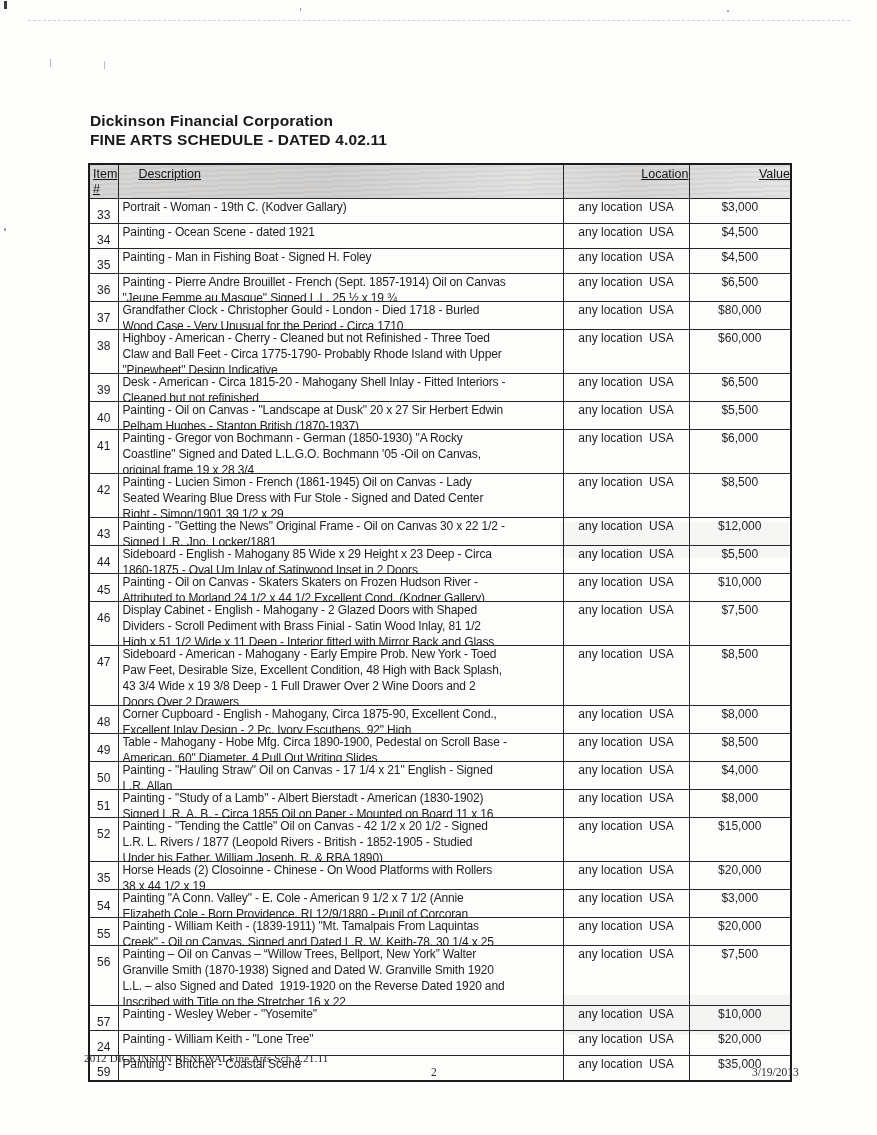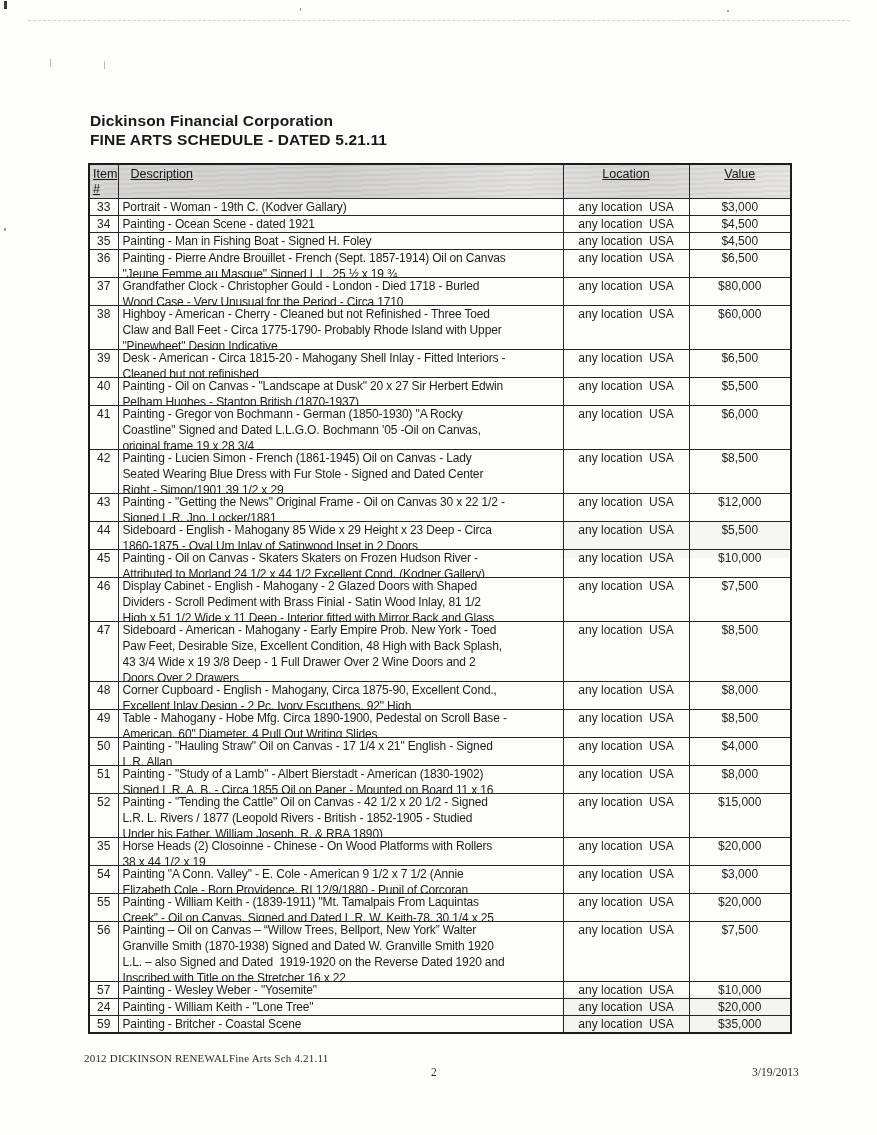--- a/index.html
+++ b/index.html
@@ -101,7 +101,7 @@
 
   <div class="titles">
     <div class="t1">Dickinson Financial Corporation</div>
-    <div class="t2">FINE ARTS SCHEDULE - DATED 5.21.11</div>
+    <div class="t2">FINE ARTS SCHEDULE - DATED 4.02.11</div>
   </div>
 
   <table class="schedule">

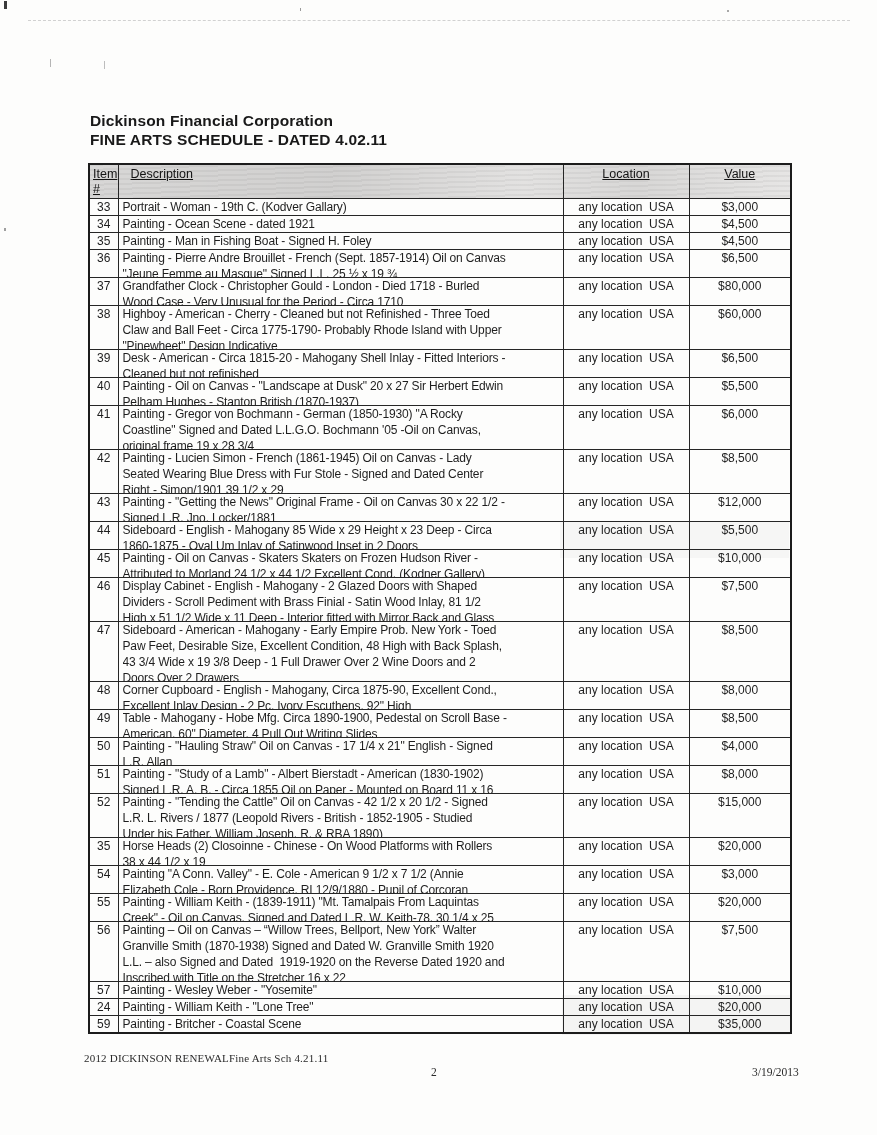--- a/index.html
+++ b/index.html
@@ -58,7 +58,7 @@
   th { height:34px; font-size:12.5px; font-weight:bold; color:#141414; line-height:15px; padding-top:2px;margin-top:33px; }
   th .u { text-decoration:underline; }
   th.h-item { text-align:left; padding-left:3px; }
-  th.h-desc { text-align:left; padding-left:12px; }
+  th.h-desc { text-align:left; padding-left:20px; }
   th.h-loc, th.h-val { text-align:center; }
 
   td.c-item { text-align:center; line-height:16px; padding-top:0;margin-left:40px; }

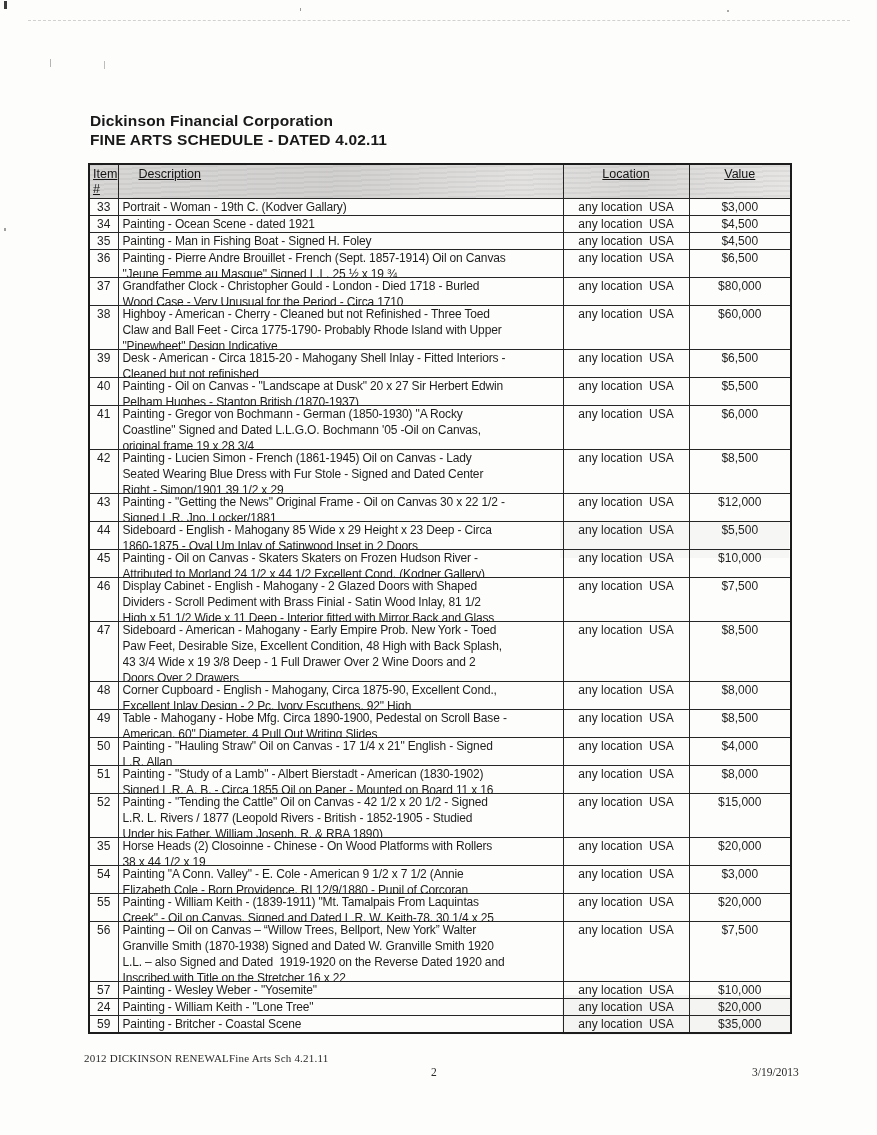--- a/index.html
+++ b/index.html
@@ -59,7 +59,7 @@
   th .u { text-decoration:underline; }
   th.h-item { text-align:left; padding-left:3px; }
   th.h-desc { text-align:left; padding-left:20px; }
-  th.h-loc, th.h-val { text-align:center; }
+  th.h-loc, th.h-val { text-align:right; }
 
   td.c-item { text-align:center; line-height:16px; padding-top:0;margin-left:40px; }
   td.c-desc { padding:0 3px 0 4px; }

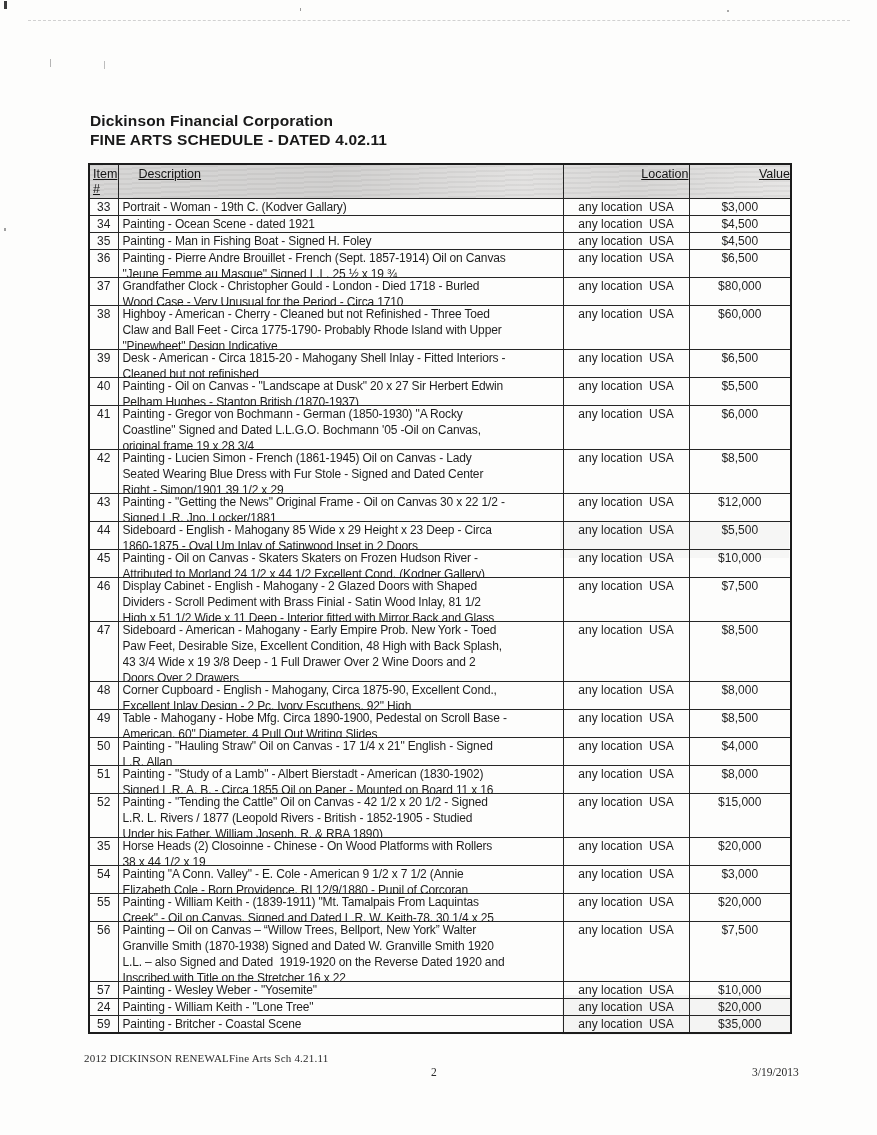--- a/index.html
+++ b/index.html
@@ -61,7 +61,7 @@
   th.h-desc { text-align:left; padding-left:20px; }
   th.h-loc, th.h-val { text-align:right; }
 
-  td.c-item { text-align:center; line-height:16px; padding-top:0;margin-left:40px; }
+  td.c-item { text-align:center; line-height:16px; padding-top:8px;margin-left:40px; }
   td.c-desc { padding:0 3px 0 4px; }
   td.c-desc .clip {
     overflow:hidden; white-space:pre;

